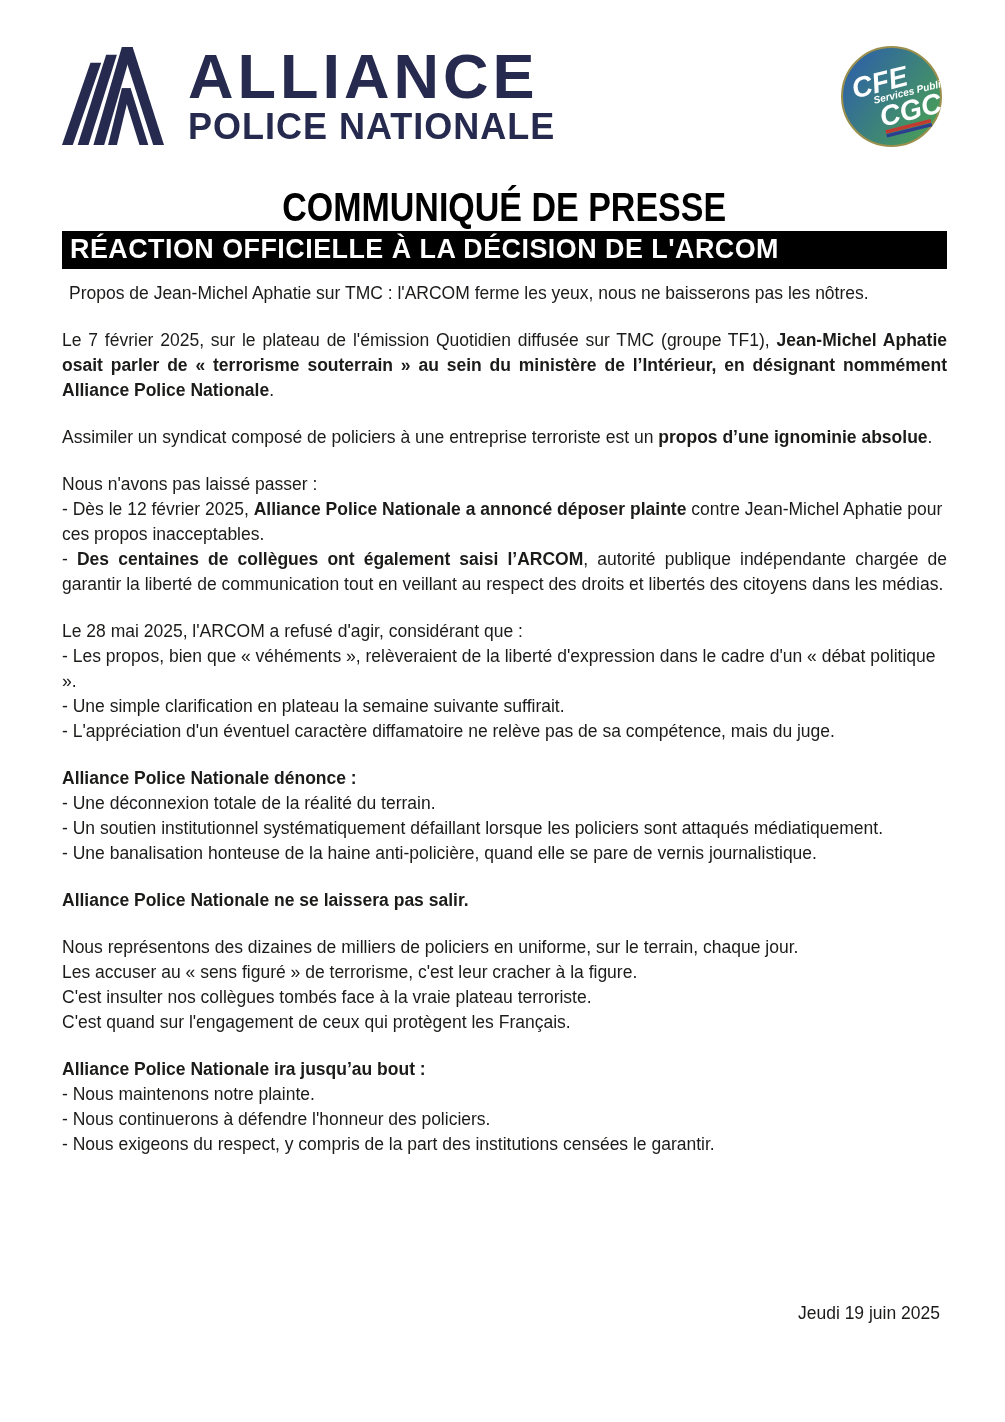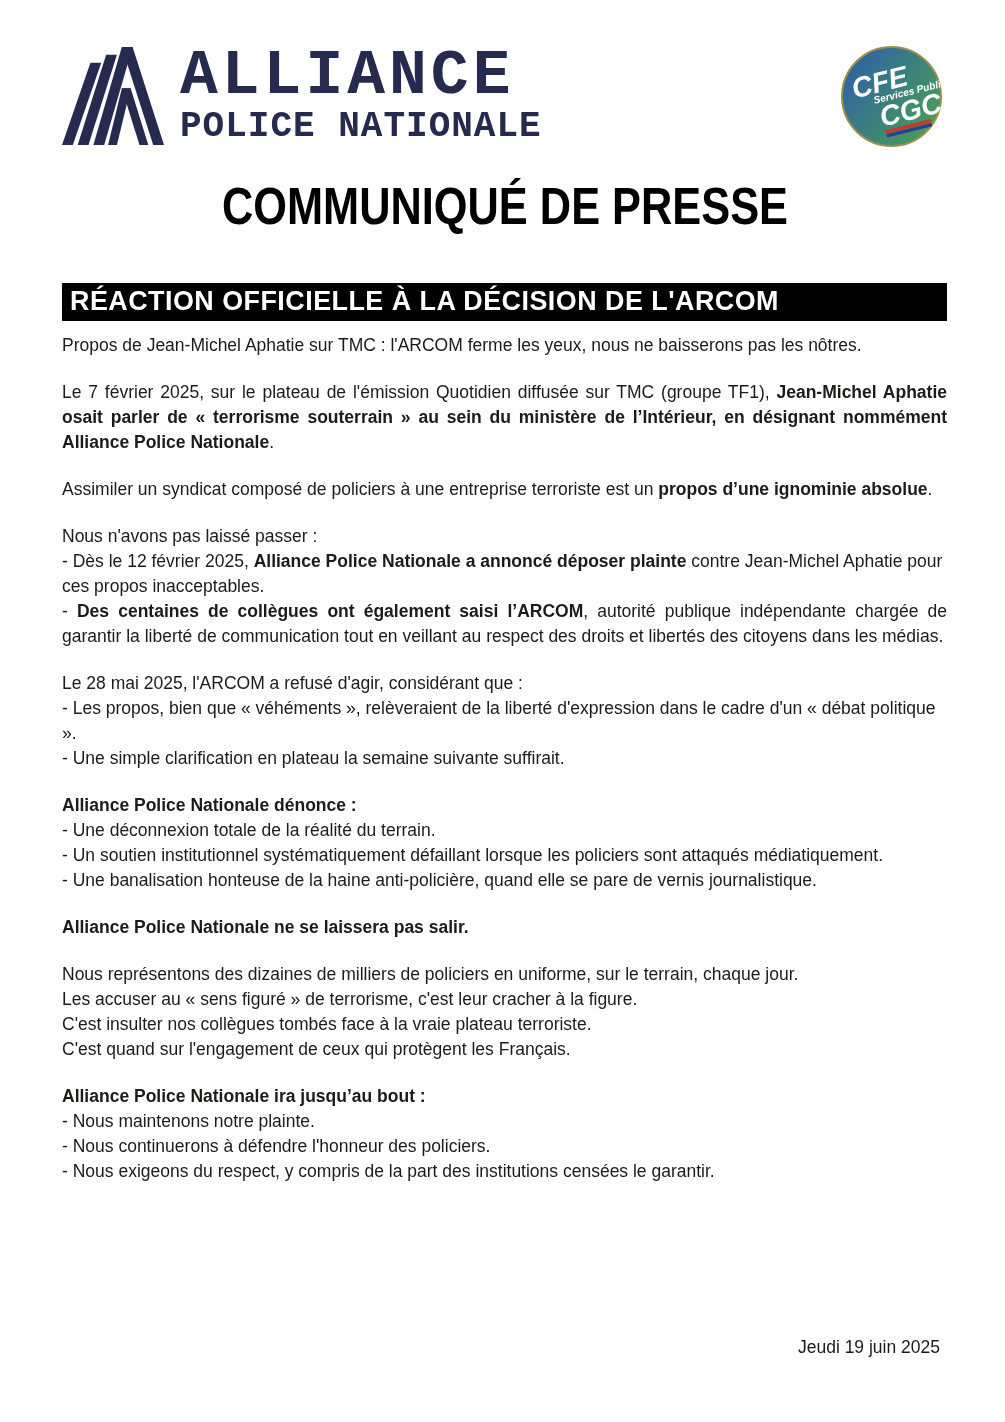--- a/index.html
+++ b/index.html
@@ -29,7 +29,7 @@
   .header{display:flex;justify-content:space-between;align-items:flex-start;height:106px;}
   .logo{display:flex;align-items:flex-start;}
   .a-mark{width:102px;height:102px;flex:0 0 auto;}
-  .logo-text{margin-left:16px;margin-top:2px;font-family:Liberation Mono, monospace;}
+  .logo-text{margin-left:24px;margin-top:2px;}
   .logo-t1{
     font-size:63px;font-weight:bold;line-height:0.94;
     letter-spacing:4px;color:var(--navy);white-space:nowrap;

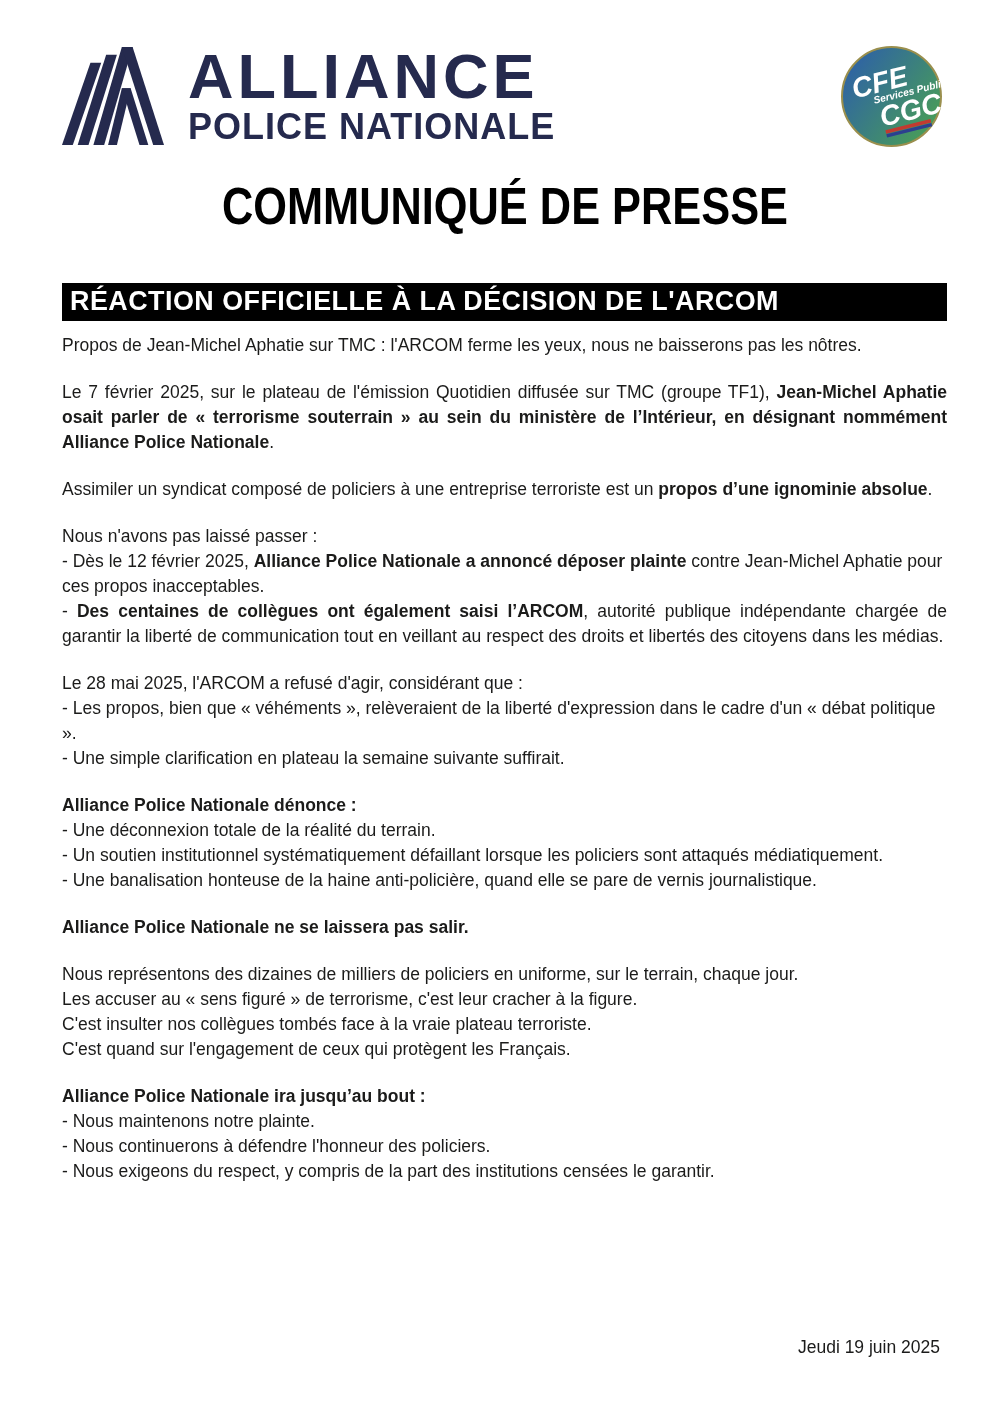--- a/index.html
+++ b/index.html
@@ -43,7 +43,7 @@
   
   .doc-title{
     margin:32px 0 0 0;text-align:center;font-weight:bold;
-    font-size:51px;line-height:48px;color:#000;white-space:nowrap;
+    font-size:40px;line-height:48px;color:#000;white-space:nowrap;
   }
   .doc-title .squeeze{display:inline-block;transform:scaleX(0.85);transform-origin:center;letter-spacing:0px;}
   

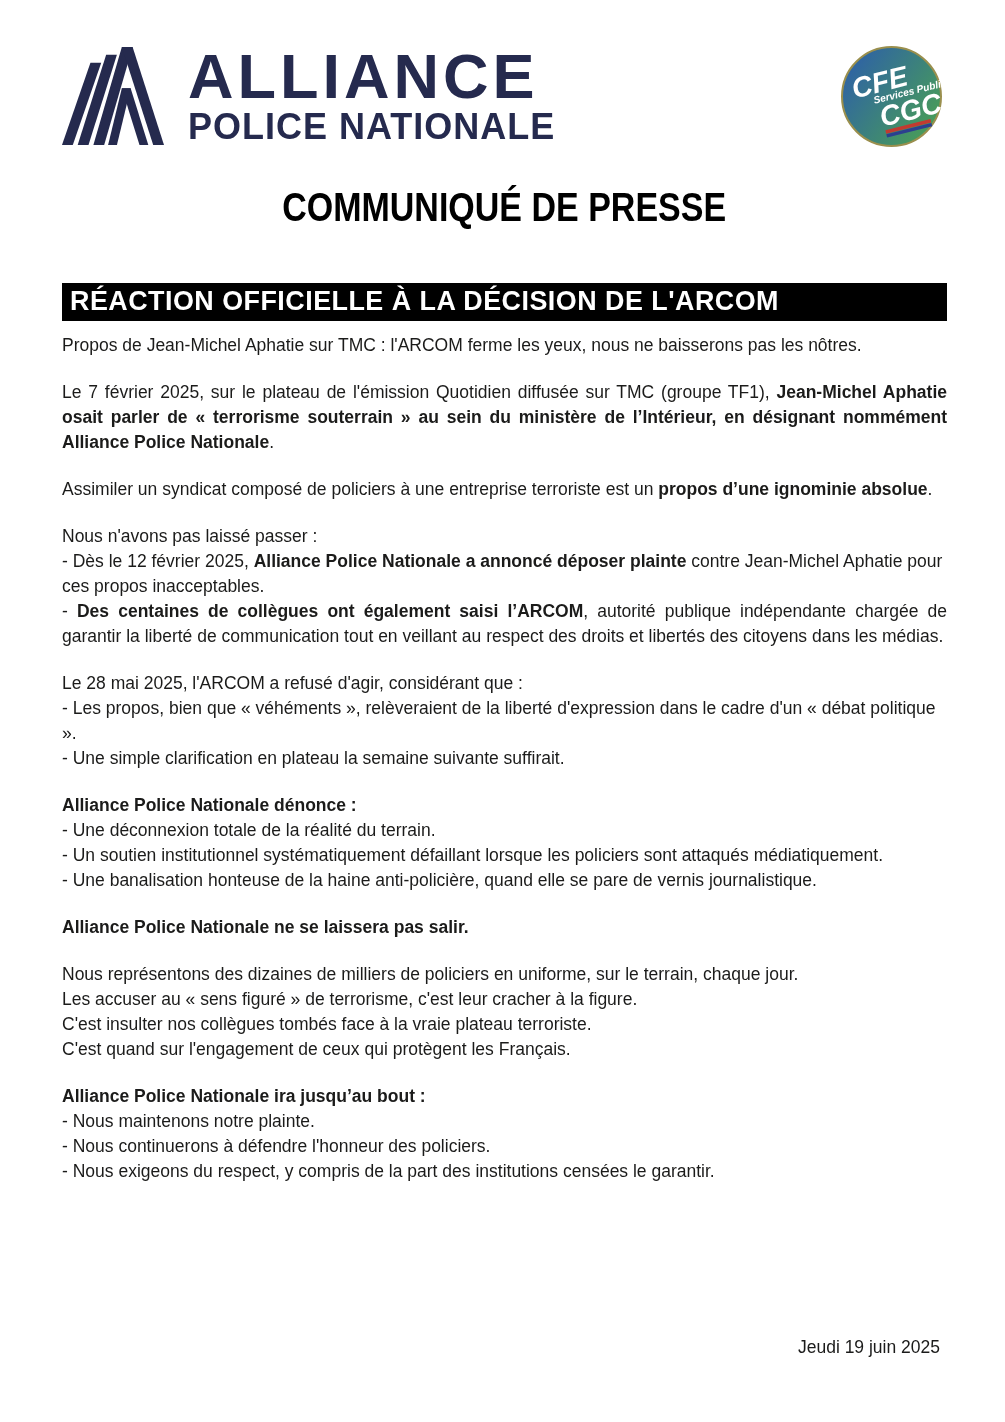--- a/index.html
+++ b/index.html
@@ -48,7 +48,7 @@
   .doc-title .squeeze{display:inline-block;transform:scaleX(0.85);transform-origin:center;letter-spacing:0px;}
   
   .banner{
-    margin-top:52px;background:var(--banner-bg);color:var(--banner-fg);
+    background:var(--banner-bg);color:var(--banner-fg);
     font-weight:bold;font-size:28px;line-height:30px;
     padding:3px 8px 5px 8px;white-space:nowrap;
   }

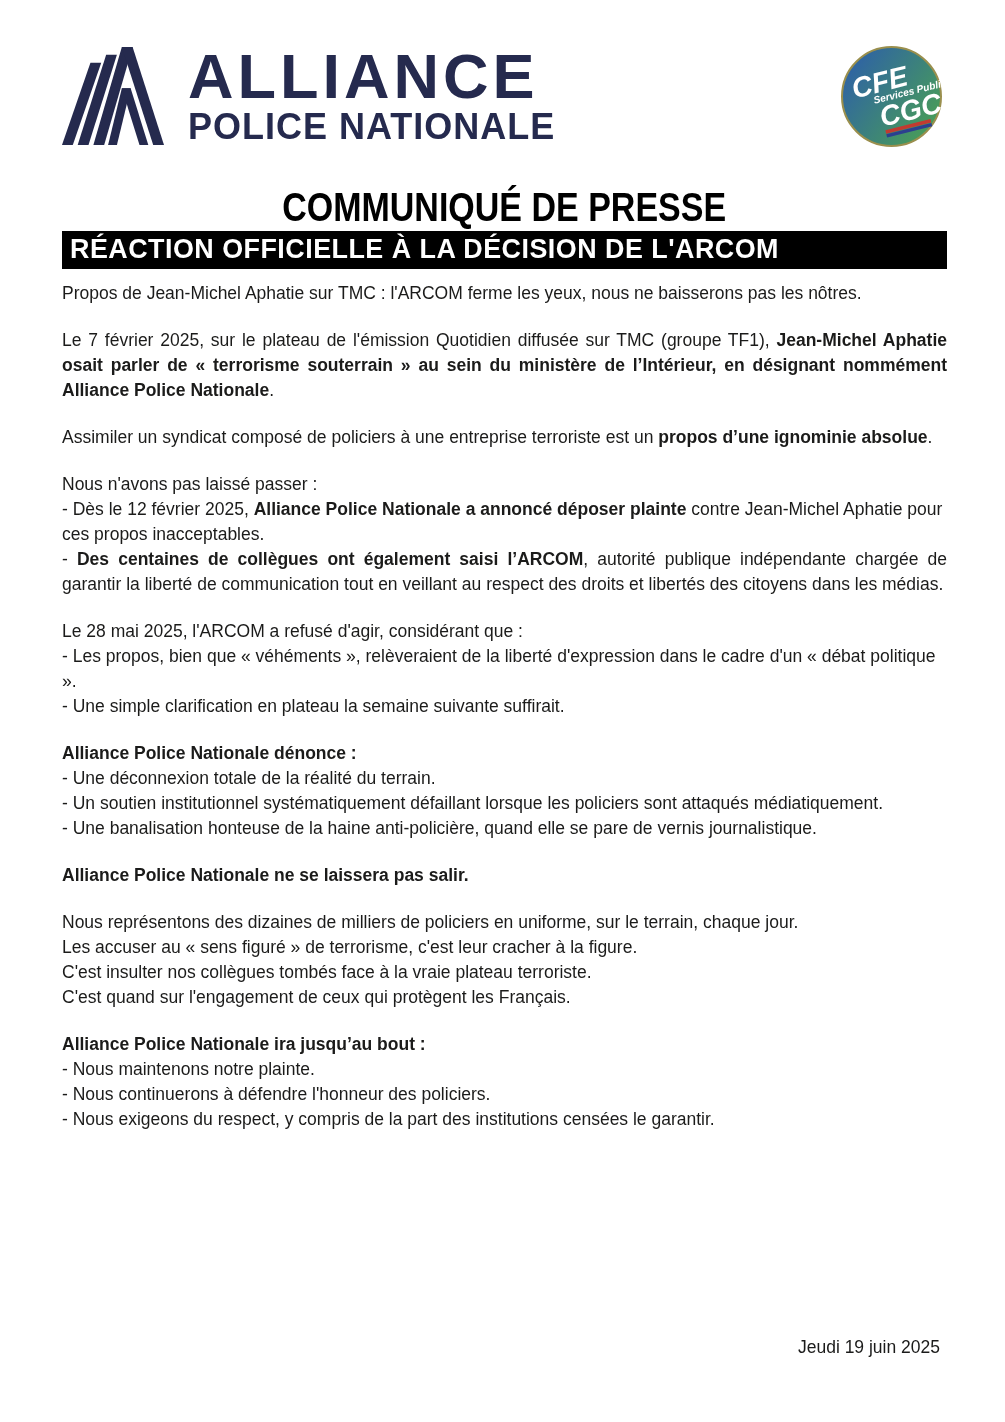--- a/index.html
+++ b/index.html
@@ -56,7 +56,7 @@
   
   .doc-body{margin-top:12px;}
   .block{margin-top:22px;font-size:17.5px;line-height:25px;}
-  .block:first-child{margin-top:0;}
+  .block:first-child{margin-top:0;margin-left:7px;}
   .block.tight{margin-top:0;}
   .block.align-justify .line{text-align:justify;}
   .line{min-height:25px;}

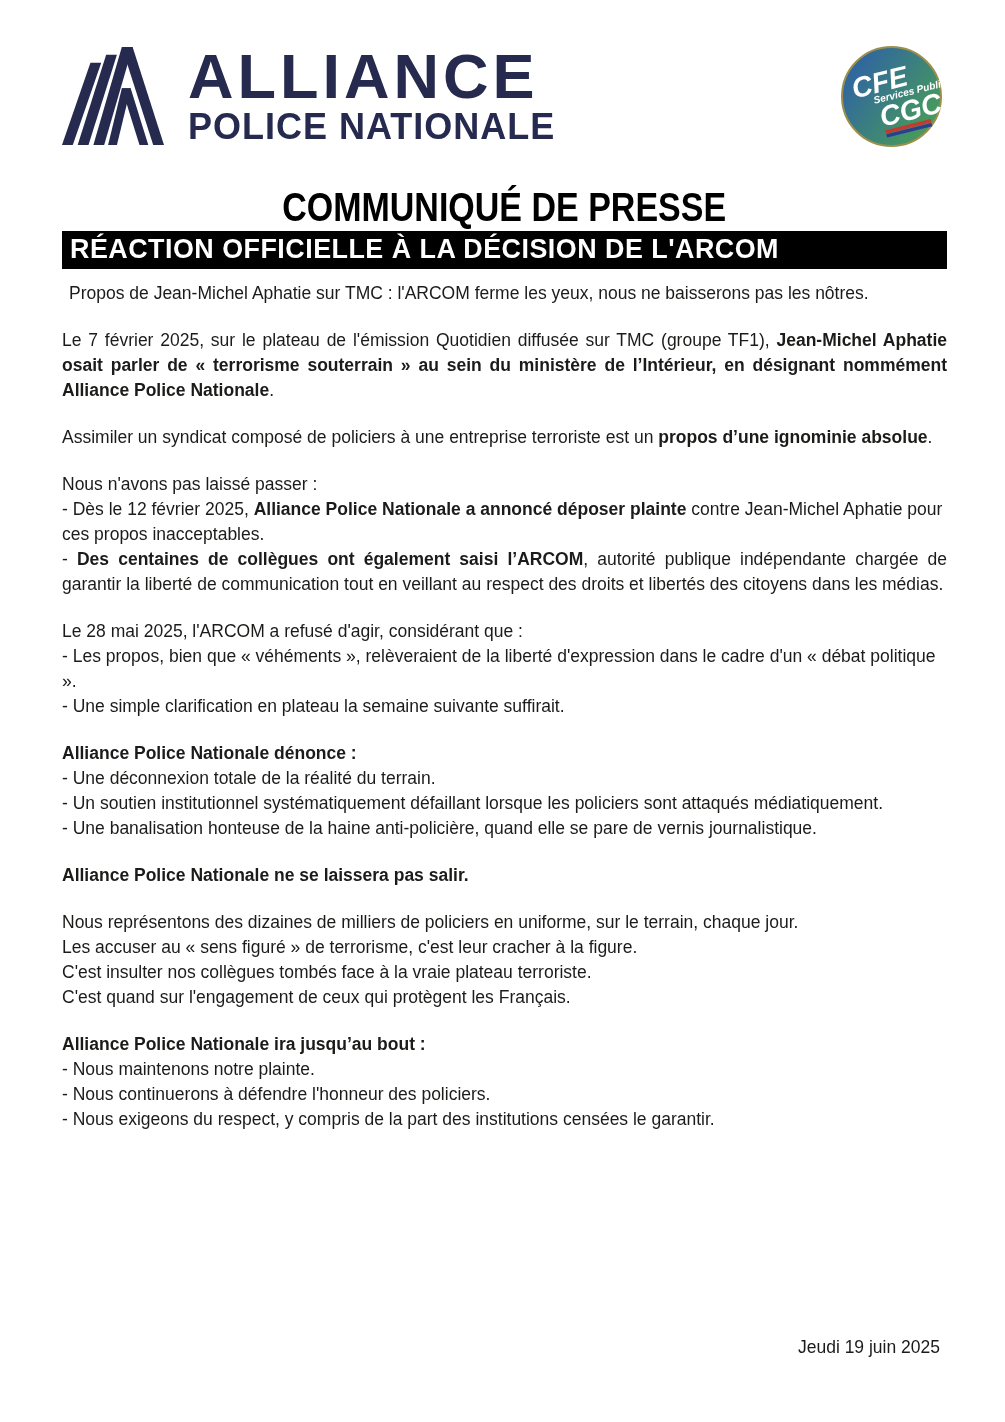--- a/index.html
+++ b/index.html
@@ -134,6 +134,7 @@
         <div class="line"><span class="run-u">Le 28 mai 2025, l'ARCOM a refusé d'agir, considérant que :</span></div>
         <div class="line"><span>- Les propos, bien que « véhéments », relèveraient de la liberté d'expression dans le cadre d'un « débat politique ».</span></div>
         <div class="line"><span>- Une simple clarification en plateau la semaine suivante suffirait.</span></div>
+        <div class="line"><span>- L'appréciation d'un éventuel caractère diffamatoire ne relève pas de sa compétence, mais du juge.</span></div>
       </div>
       <div class="block align-left">
         <div class="line"><span class="run-b">Alliance Police Nationale dénonce :</span></div>

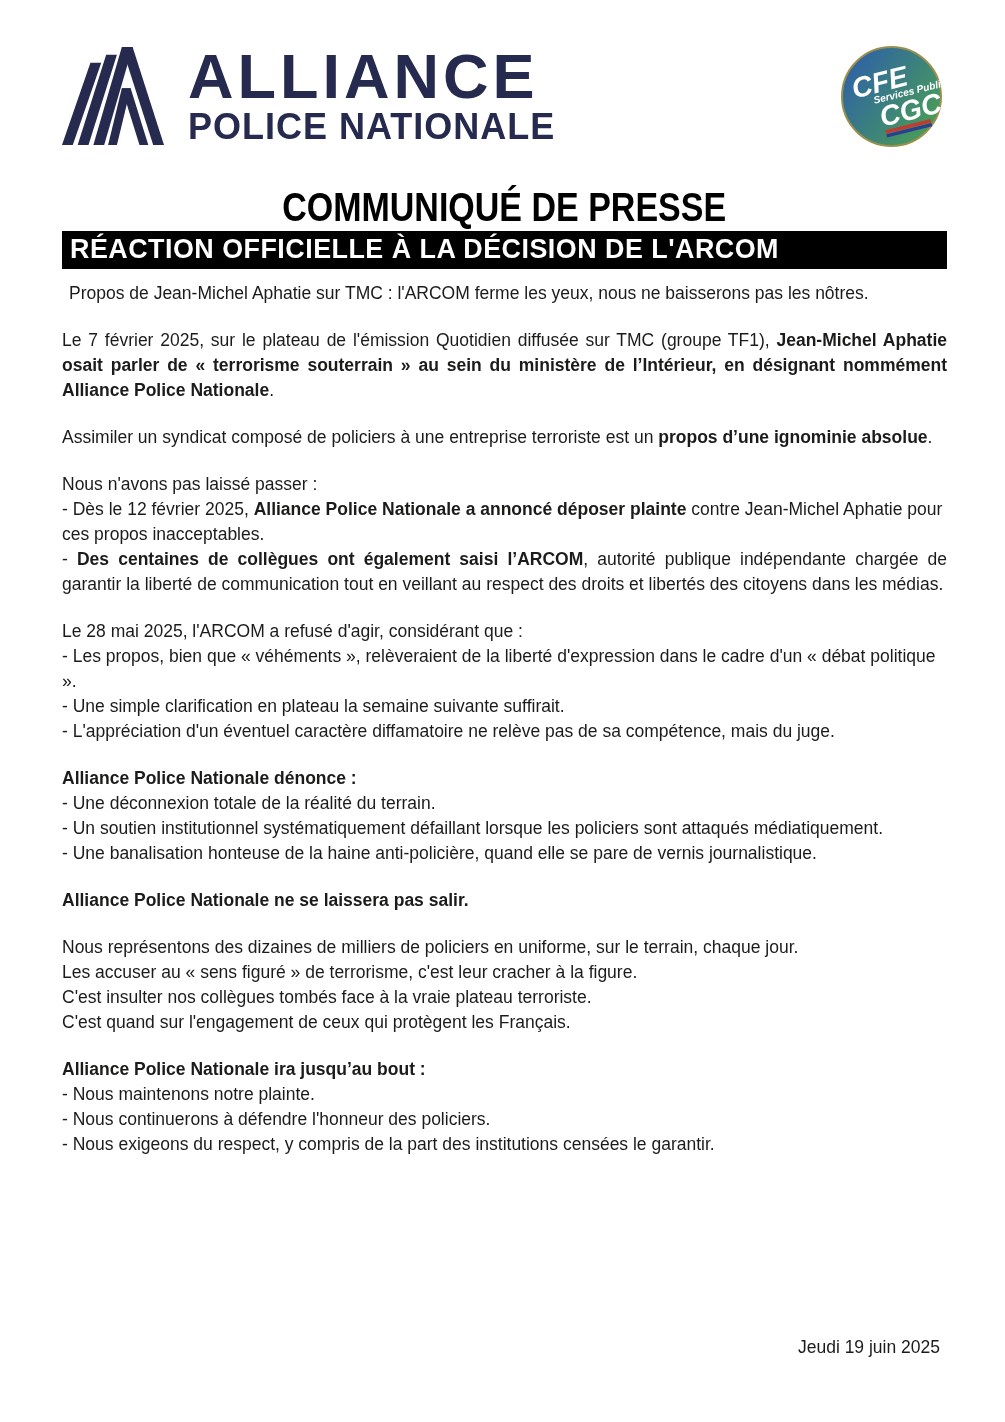--- a/index.html
+++ b/index.html
@@ -64,7 +64,7 @@
   .run-u{}
   
   .footer{
-    position:absolute;top:1337px;right:65px;
+    position:absolute;top:1303px;right:65px;
     font-size:17.5px;color:var(--text);
   }
 </style>

